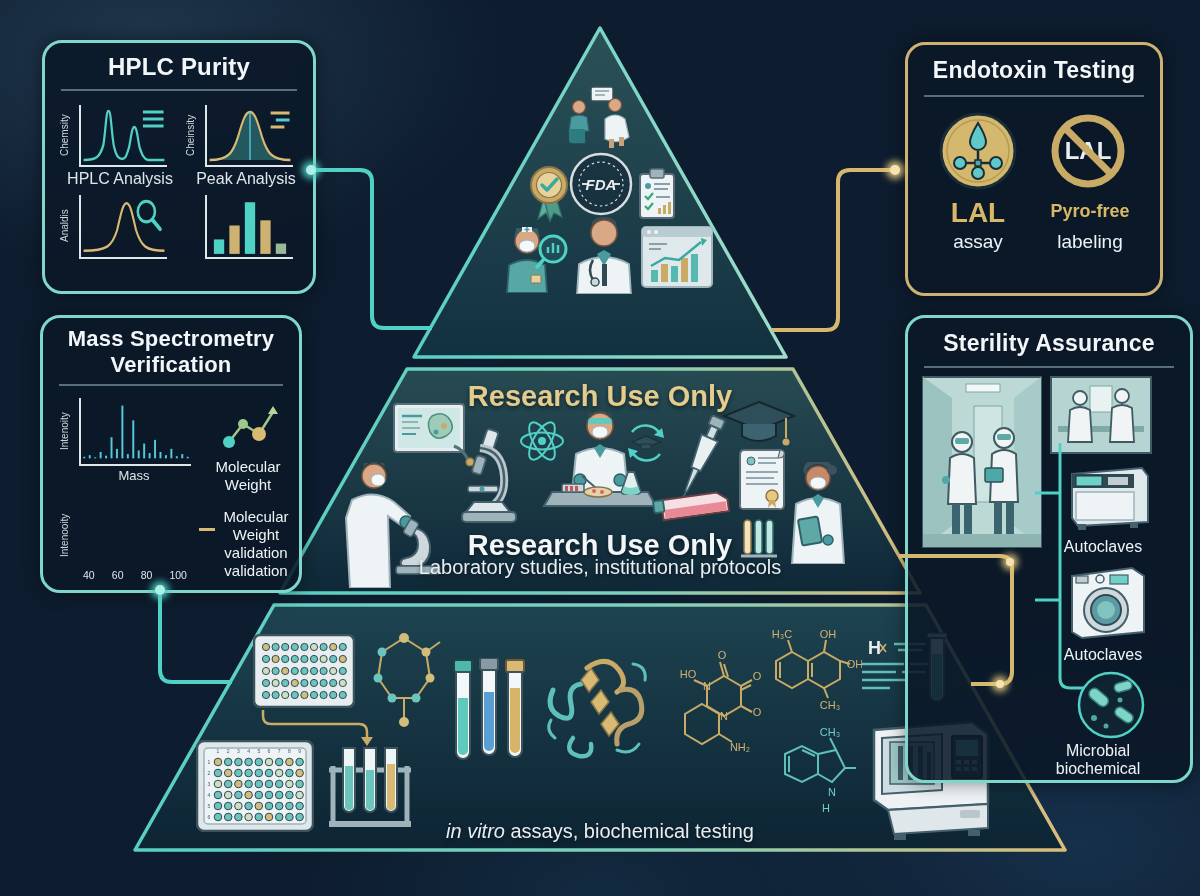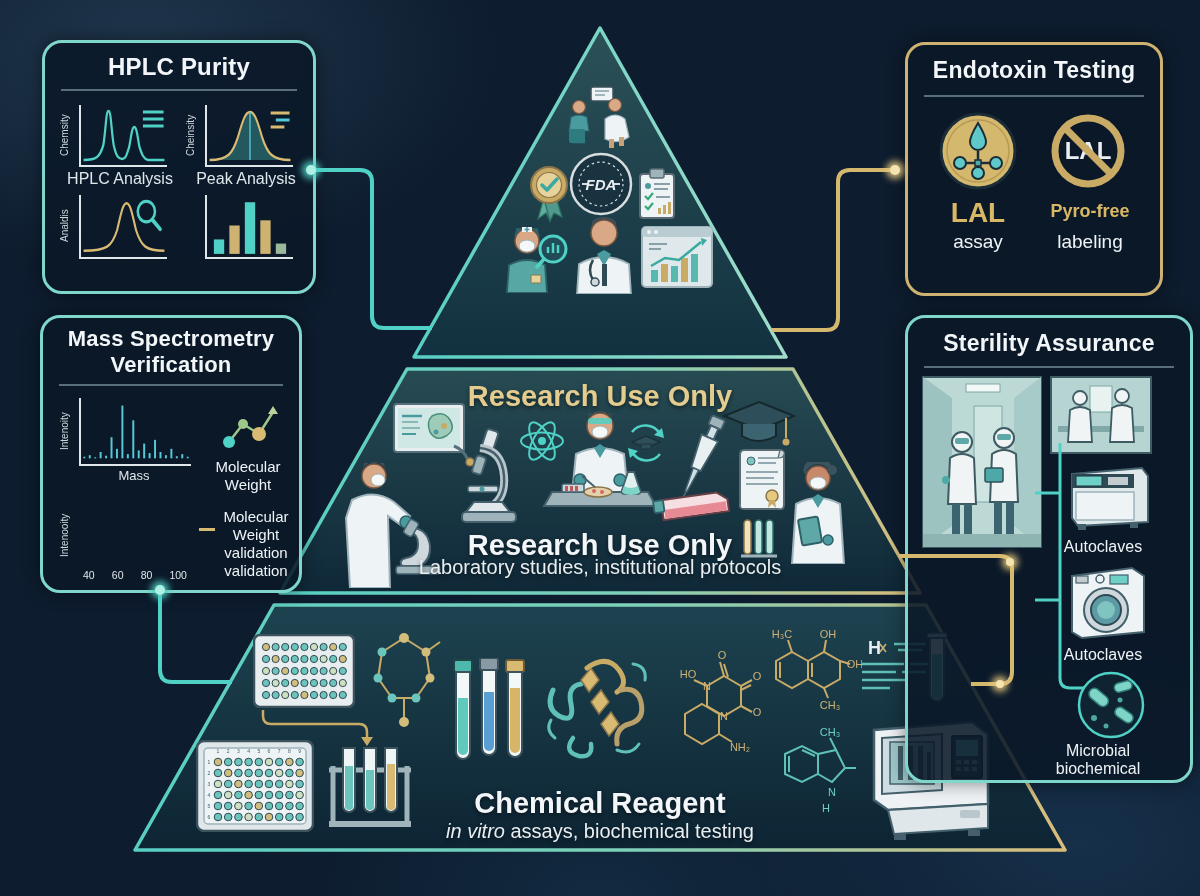--- a/index.html
+++ b/index.html
@@ -858,7 +858,6 @@
   <div class="tier-text t-title" style="left:400px;top:529px;width:400px;">Research Use Only</div>
   <div class="tier-text t-sub" style="left:350px;top:556px;width:500px;">Laboratory studies, institutional protocols</div>
 
-  <div class="tier-text t-title" style="left:400px;top:787px;width:400px;">Chemical Reagent</div>
   <div class="tier-text t-sub" style="left:380px;top:820px;width:440px;">
     <span class="it">in vitro</span><span> assays, biochemical testing</span>
   </div>

